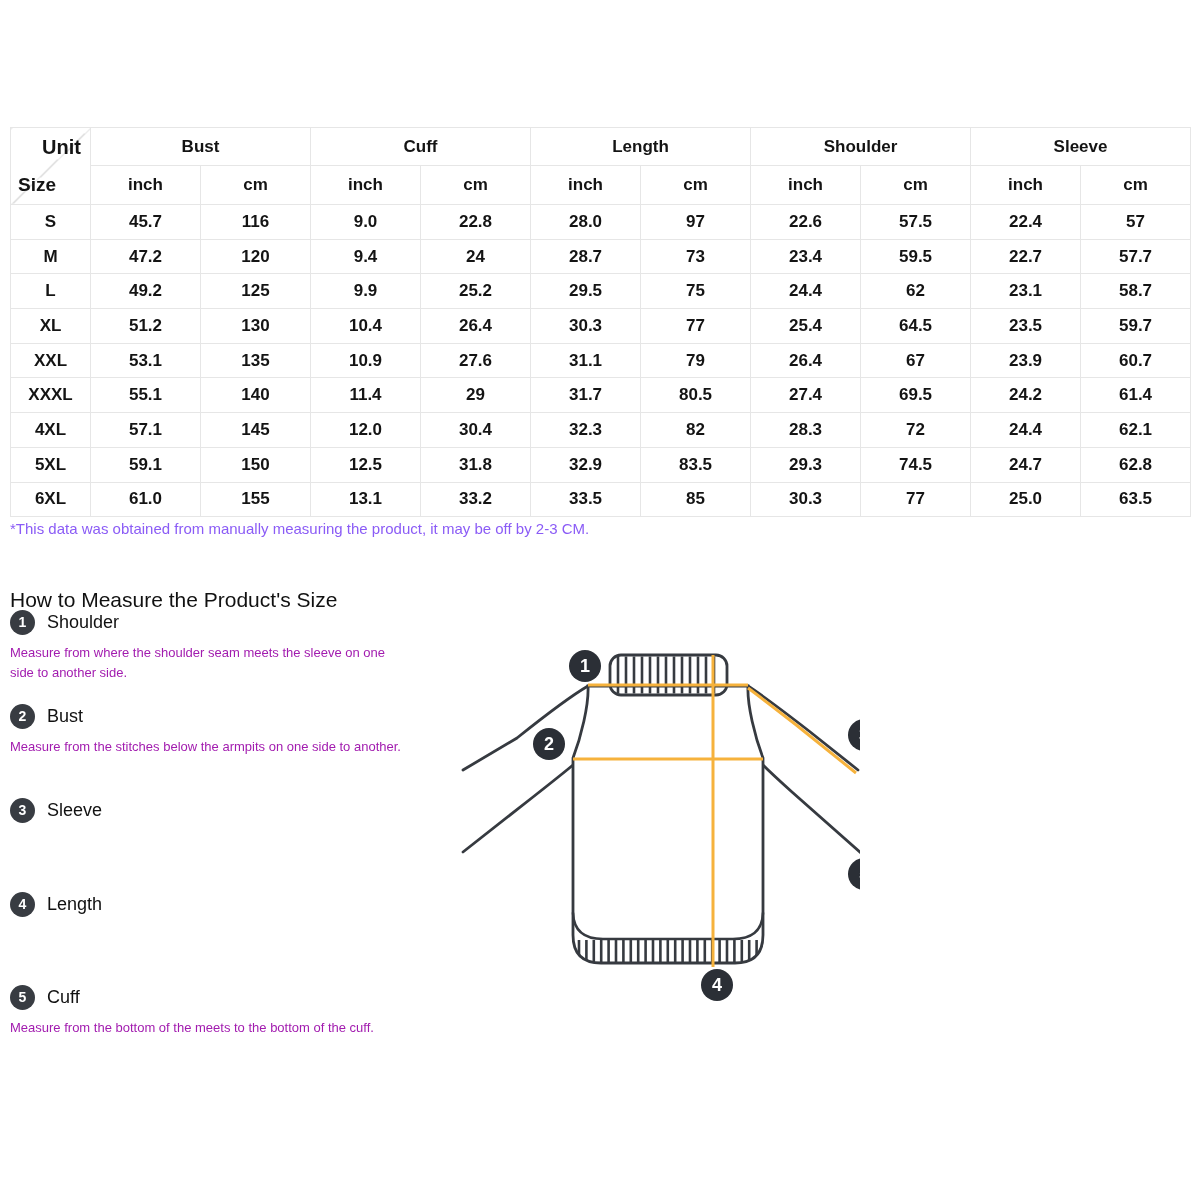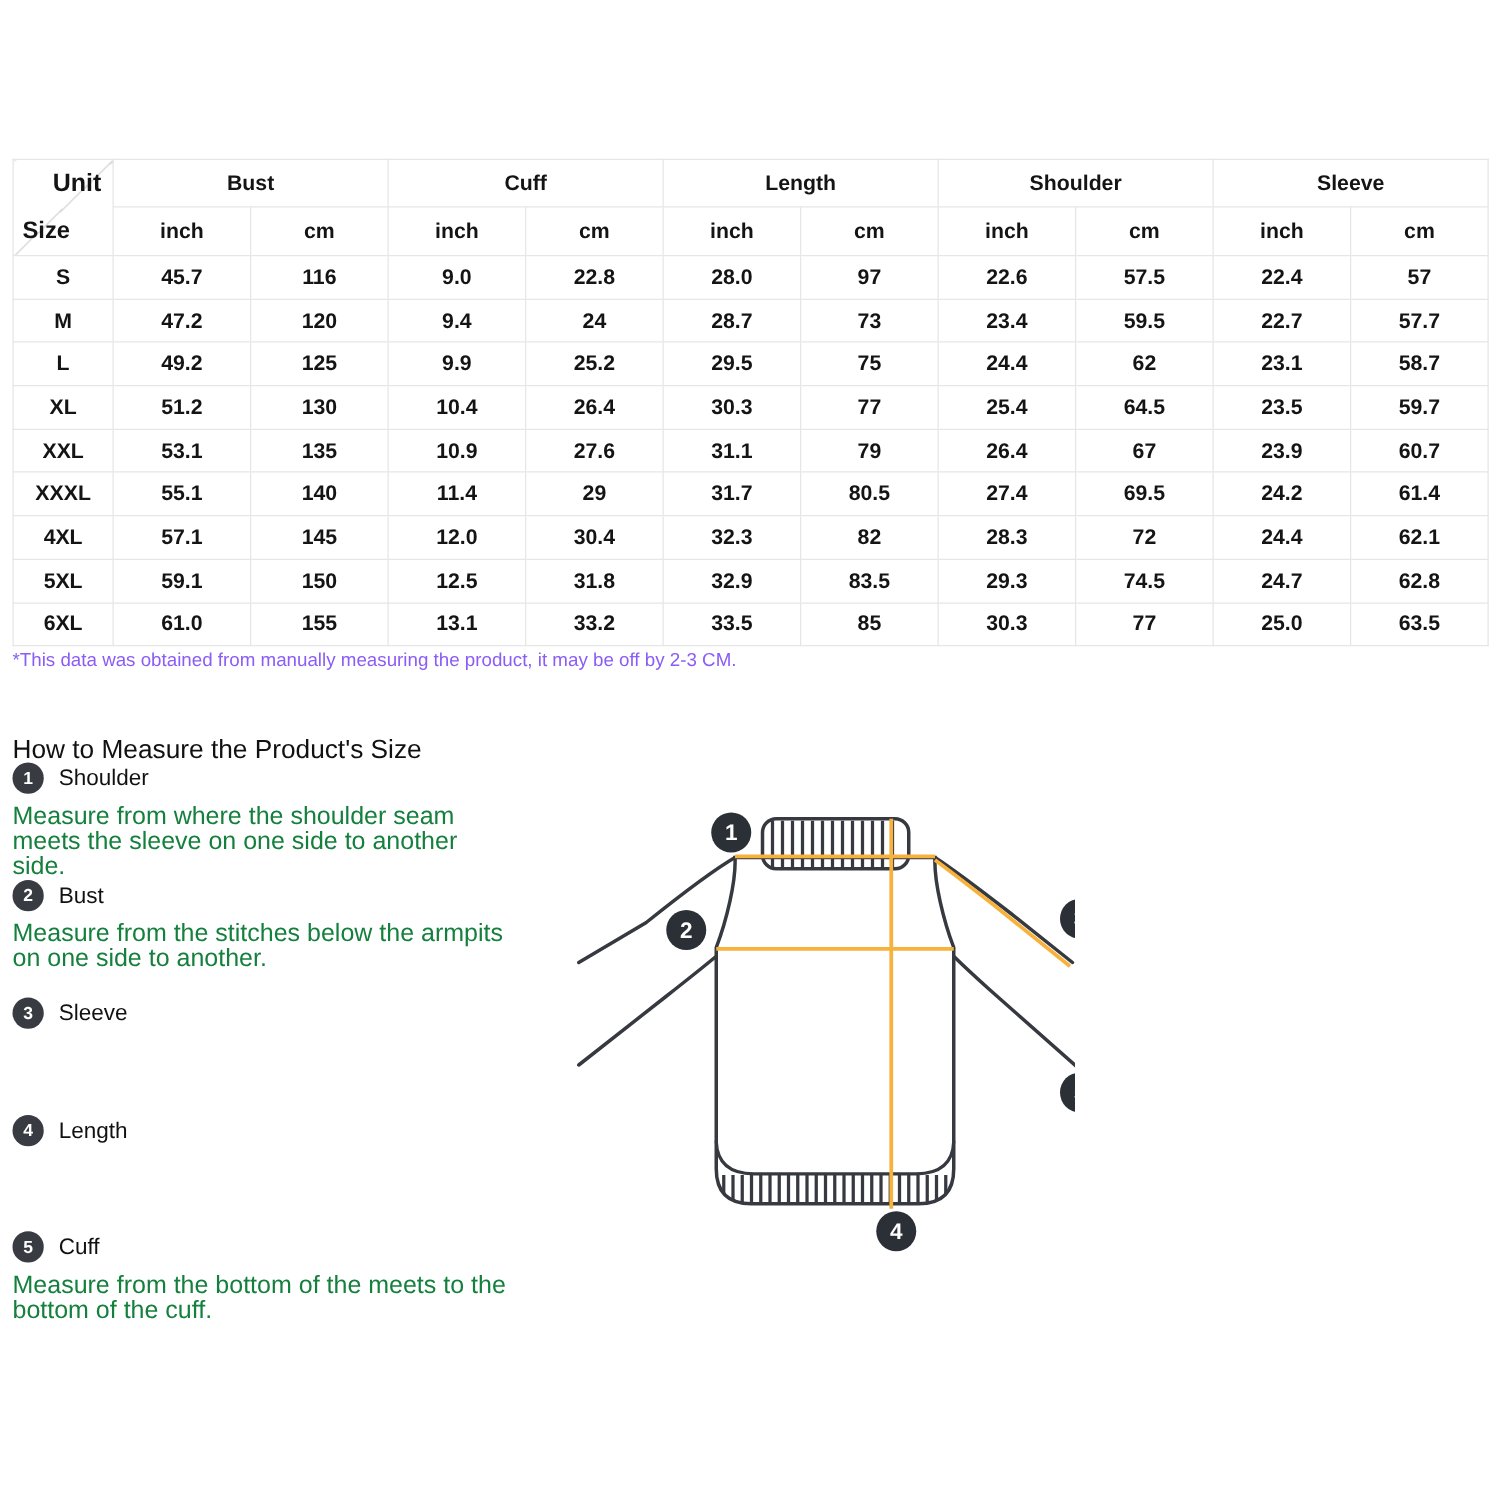--- a/index.html
+++ b/index.html
@@ -55,7 +55,7 @@
   }
   .section-title{font-size:18px;color:#111;font-weight:400;}
   .section-desc{
-    margin-top:8px;font-size:20px;line-height:20px;color:#15803d;font-weight:400;
+    margin-top:8px;font-size:13px;line-height:20px;color:#a21caf;font-weight:400;
     max-width:402px;
   }
   .measure-section[data-idx="2"] .section-desc{max-width:368px;}

